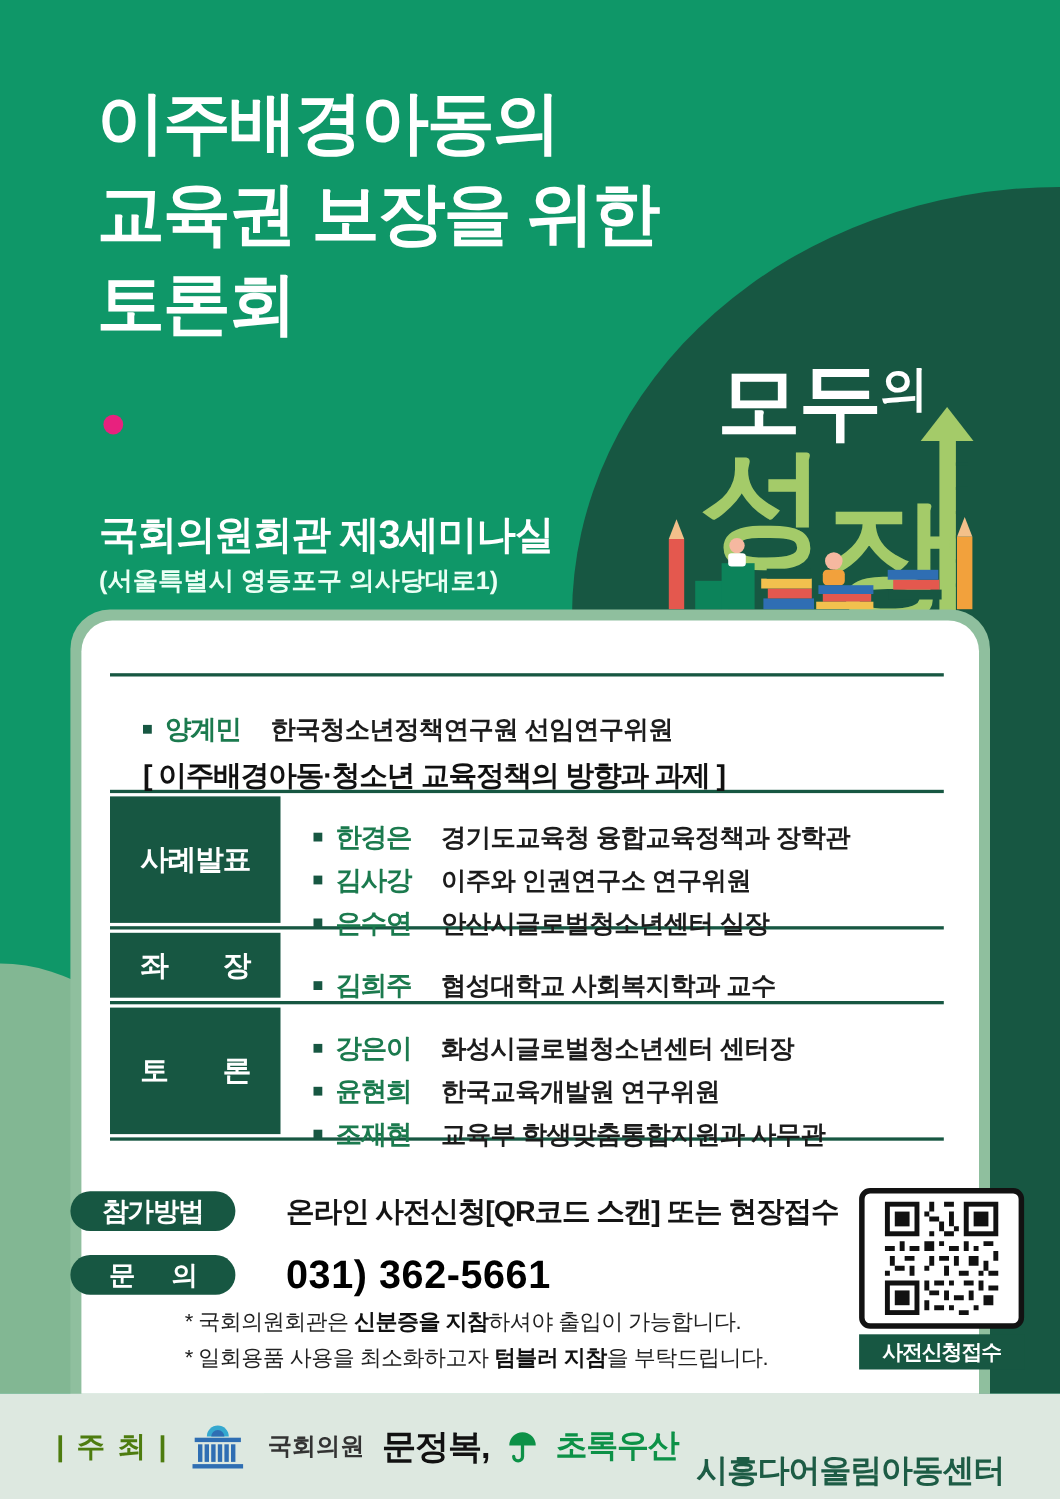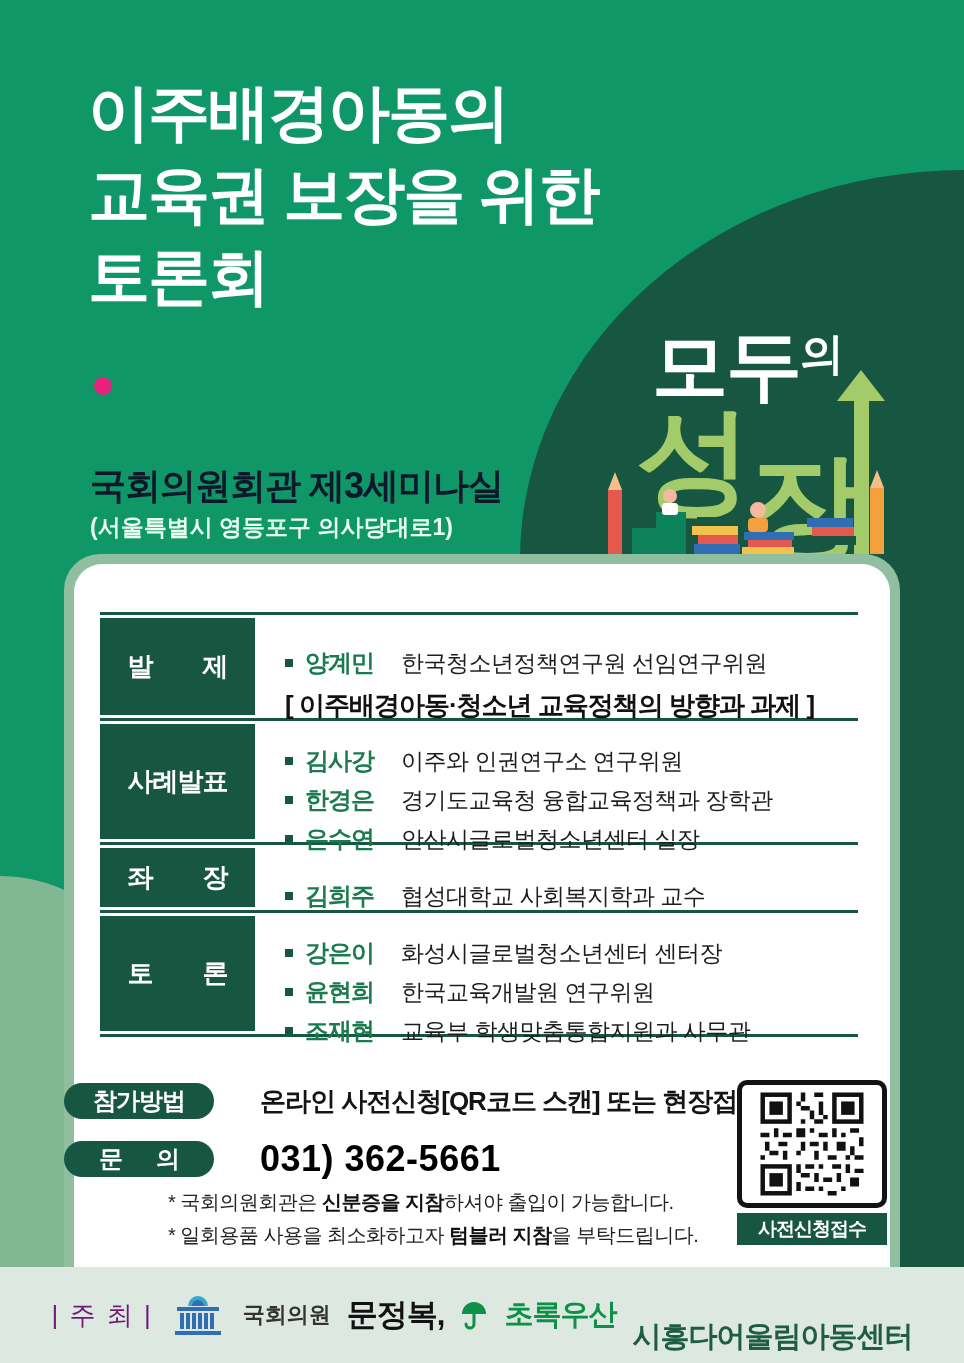--- a/index.html
+++ b/index.html
@@ -43,7 +43,7 @@
   }
   .date-line .day{ font-size:27px; font-weight:800; vertical-align:6px; }
   .venue{
-    position:absolute; left:90px; top:462px; color:#0f172a; font-weight:800;
+    position:absolute; left:90px; top:462px; color:#ffffff; font-weight:800;
     font-size:36px; letter-spacing:-1px;
   }
   .address{

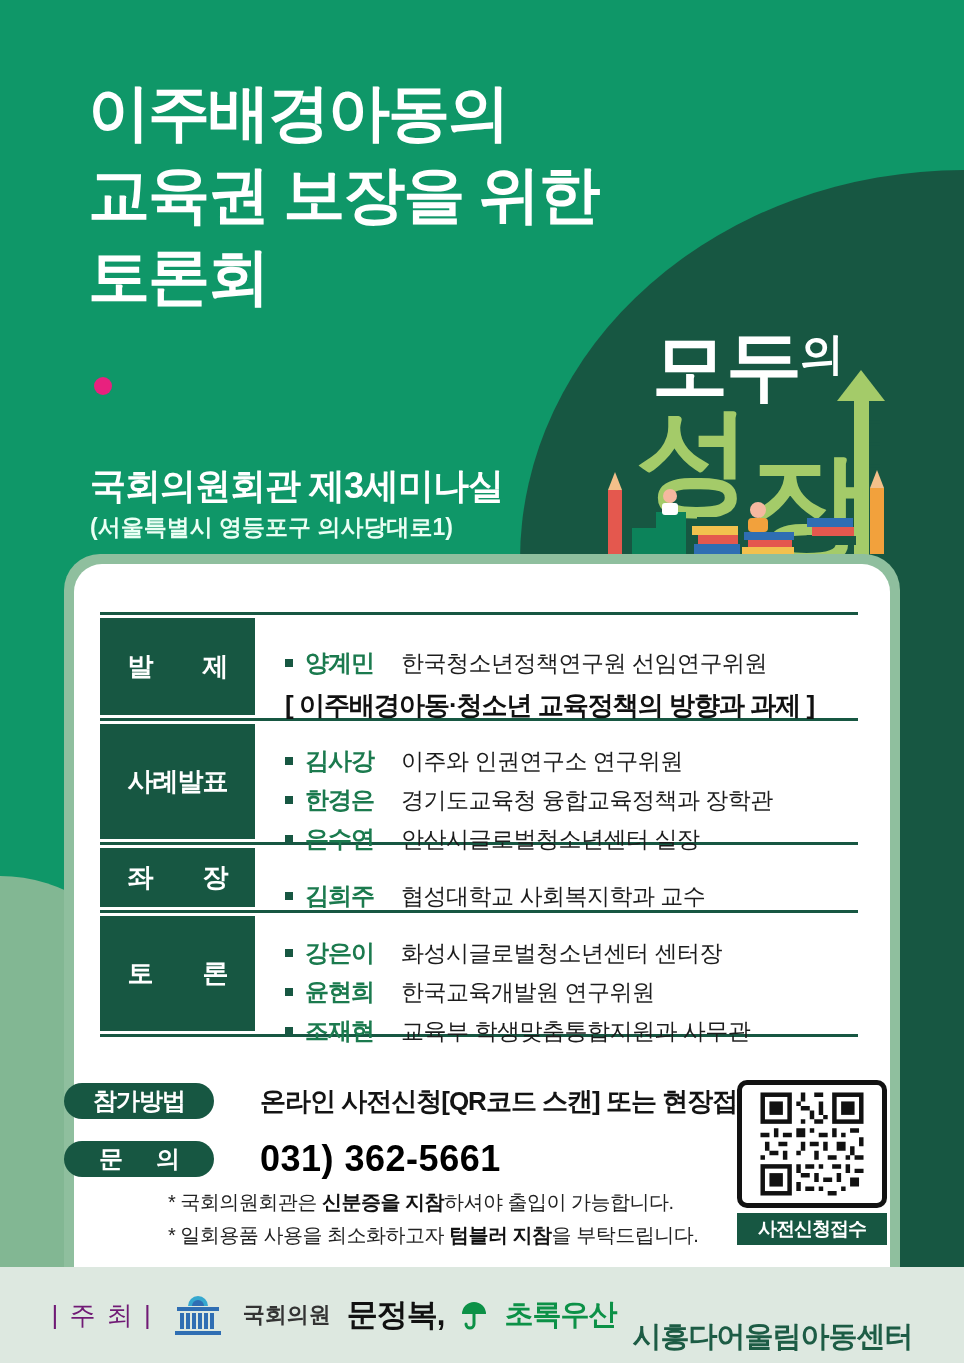--- a/index.html
+++ b/index.html
@@ -194,7 +194,6 @@
   <div class="table">
 
     <div class="row r0">
-      <div class="label">발　　제</div>
       <div class="content">
         <div class="item">
           <span class="bullet"></span>

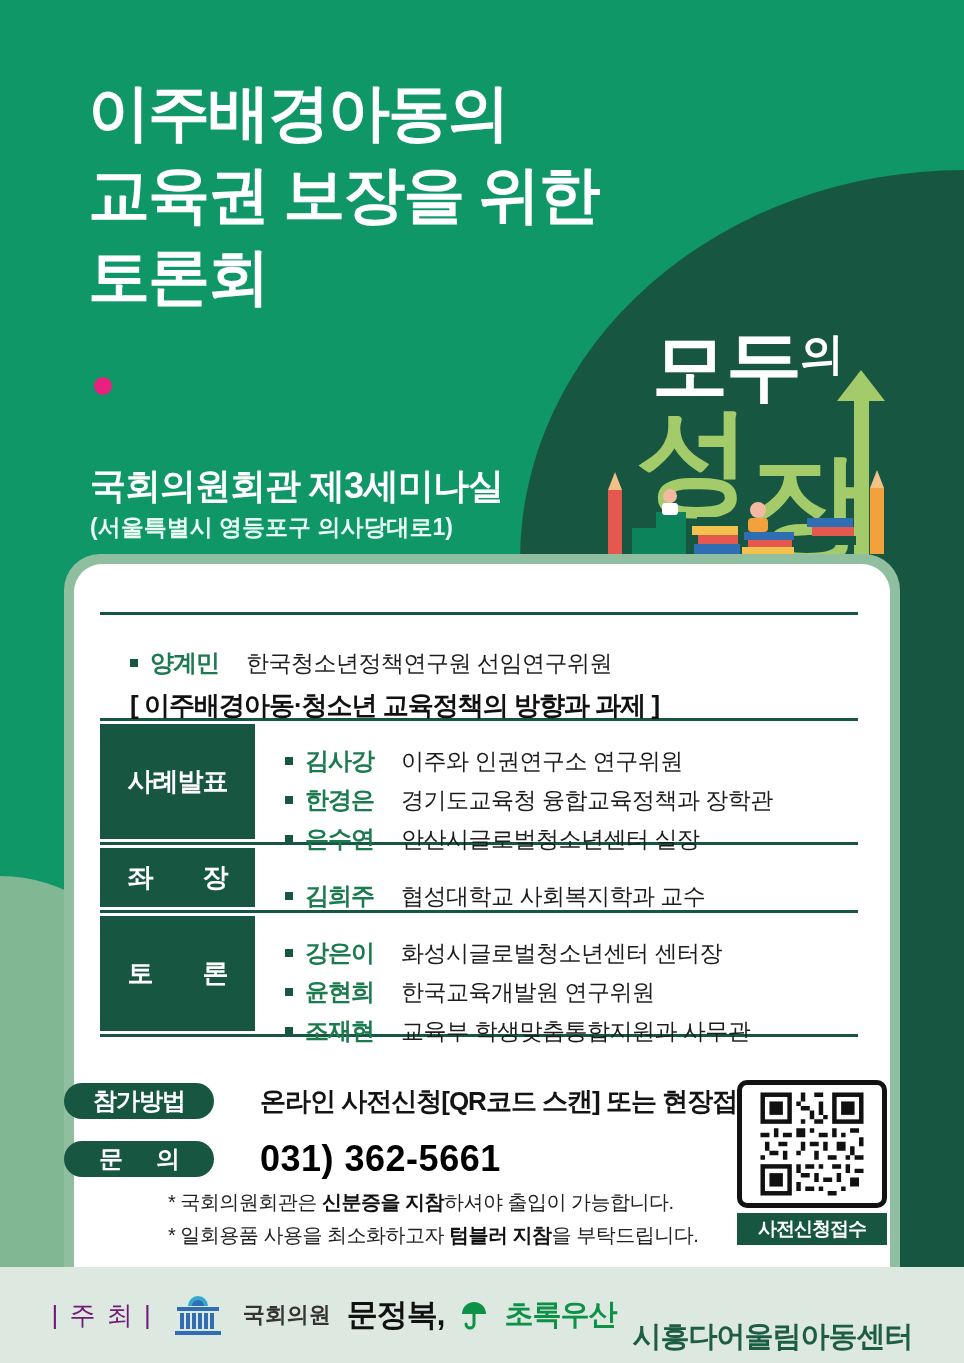--- a/index.html
+++ b/index.html
@@ -87,7 +87,7 @@
     align-self:center; margin-right:12px;
   }
   .pname{ color:#1b7a4e; font-weight:800; font-size:24px; width:96px; flex:0 0 96px; letter-spacing:-1px; }
-  .prole{ font-weight:400; letter-spacing:-0.5px; }
+  .prole{ font-weight:700; letter-spacing:-0.5px; }
   .topic{ font-size:26px; font-weight:800; color:#111; letter-spacing:-1px; margin-top:2px; }
   
   .pill-row{ position:absolute; left:64px; display:flex; align-items:center; }

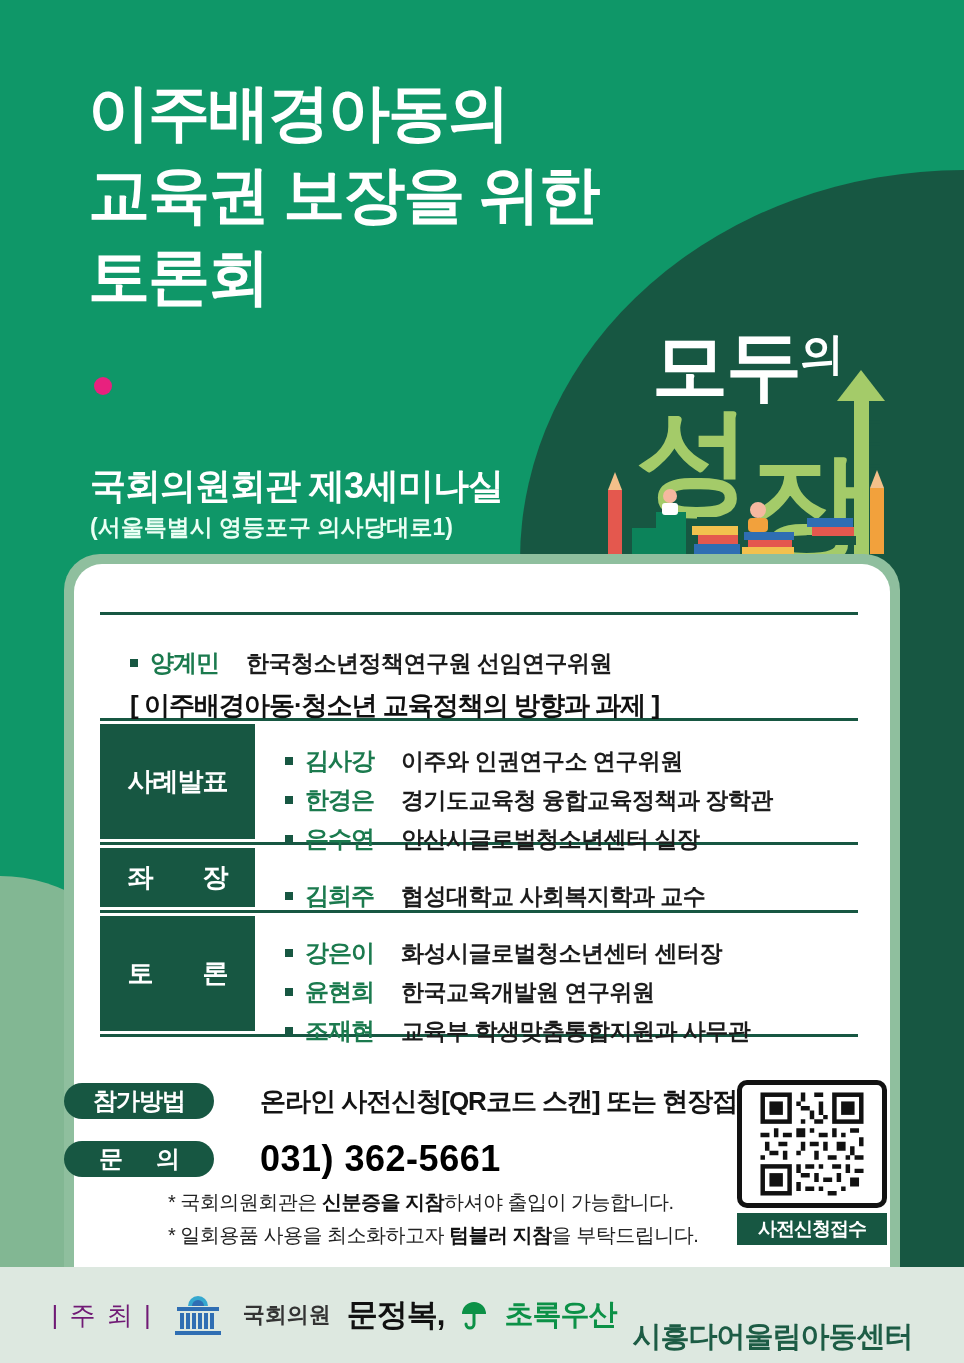--- a/index.html
+++ b/index.html
@@ -209,13 +209,13 @@
       <div class="content">
         <div class="item">
           <span class="bullet"></span>
+          <span class="pname">한경은</span>
+          <span class="prole">경기도교육청 융합교육정책과 장학관</span>
+        </div>
+        <div class="item">
+          <span class="bullet"></span>
           <span class="pname">김사강</span>
           <span class="prole">이주와 인권연구소 연구위원</span>
-        </div>
-        <div class="item">
-          <span class="bullet"></span>
-          <span class="pname">한경은</span>
-          <span class="prole">경기도교육청 융합교육정책과 장학관</span>
         </div>
         <div class="item">
           <span class="bullet"></span>

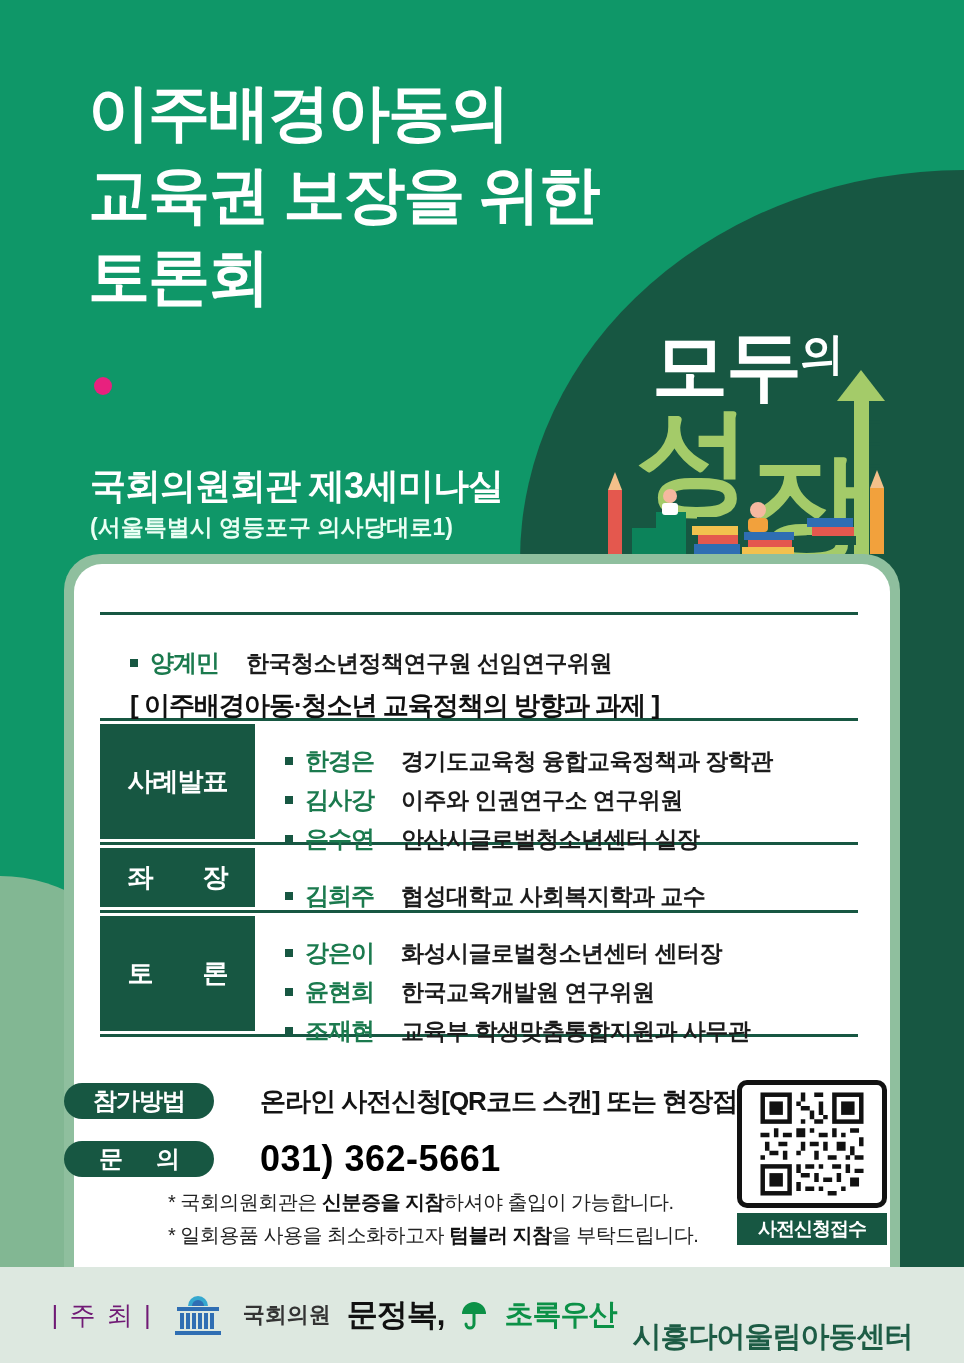--- a/index.html
+++ b/index.html
@@ -104,7 +104,7 @@
   .notes{ position:absolute; left:168px; top:1186px; font-size:20px; color:#222; line-height:1.65; letter-spacing:-0.5px; }
   .notes b{ font-weight:800; color:#111; }
   
-  .qr-wrap{ position:absolute; left:737px; top:1080px; width:150px; }
+  .qr-wrap{ position:absolute; left:781px; top:1080px; width:150px; }
   .qr-box{
     width:150px; height:128px; background:#fff; border:5px solid #121212;
     border-radius:10px; padding:4px; display:flex; align-items:center; justify-content:center;

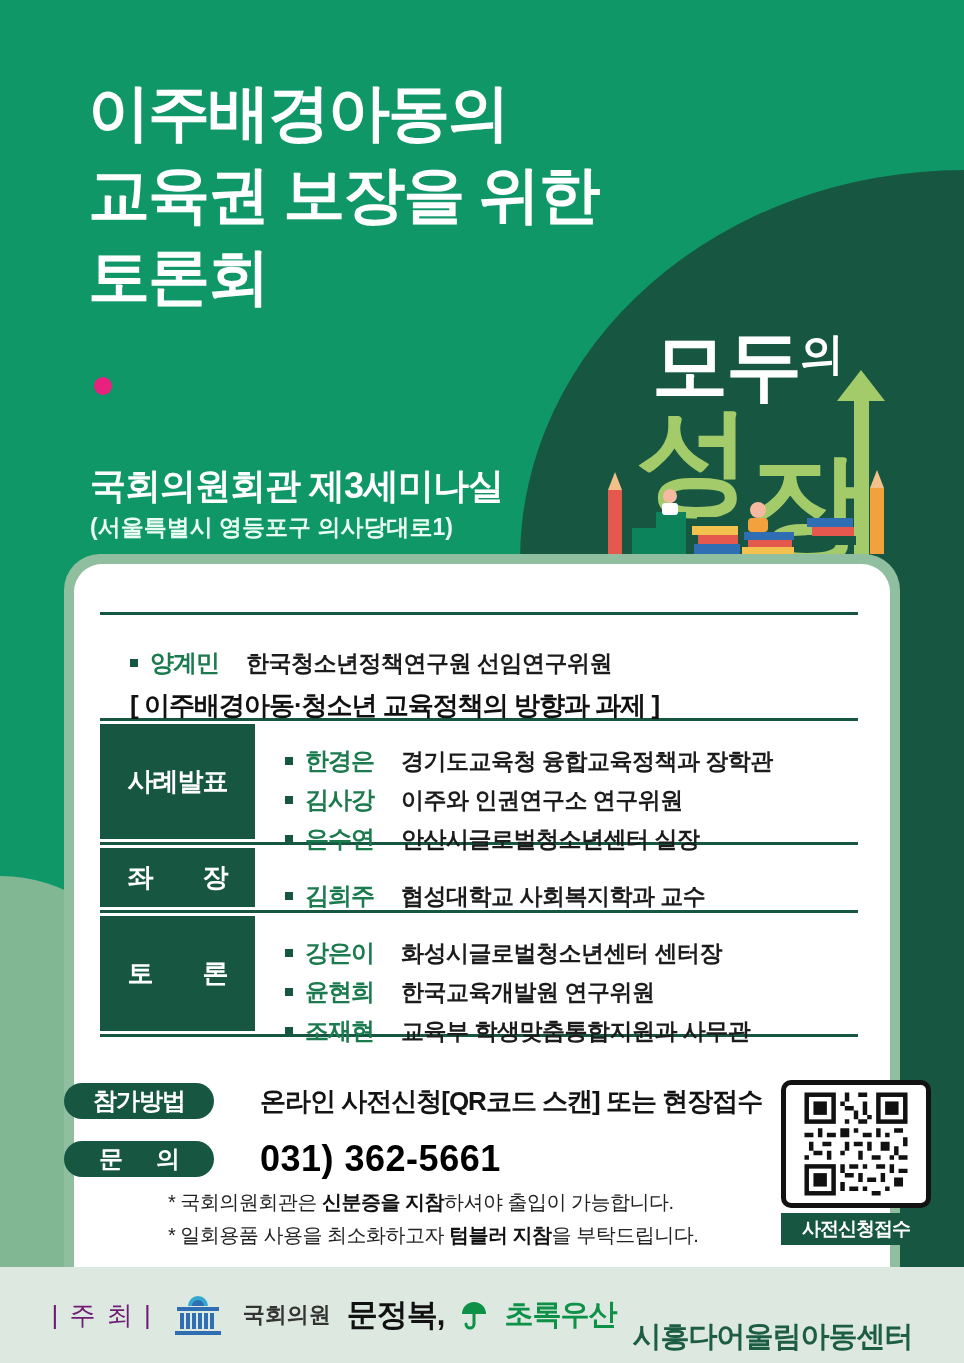--- a/index.html
+++ b/index.html
@@ -118,7 +118,7 @@
     position:absolute; left:0; right:0; bottom:0; height:96px; background:#dde8e0;
     display:flex; align-items:center; justify-content:center; gap:16px; white-space:nowrap;
   }
-  .host{ font-size:26px; font-weight:400; color:#701a75; letter-spacing:2px; }
+  .host{ font-size:26px; font-weight:700; color:#4d7c0f; letter-spacing:2px; }
   .org-role{ font-size:22px; font-weight:700; color:#333; }
   .org-name{ font-size:31px; font-weight:800; color:#111; letter-spacing:-1px; }
   .charity{ font-size:29px; font-weight:800; color:#0c9147; letter-spacing:-1px; }

